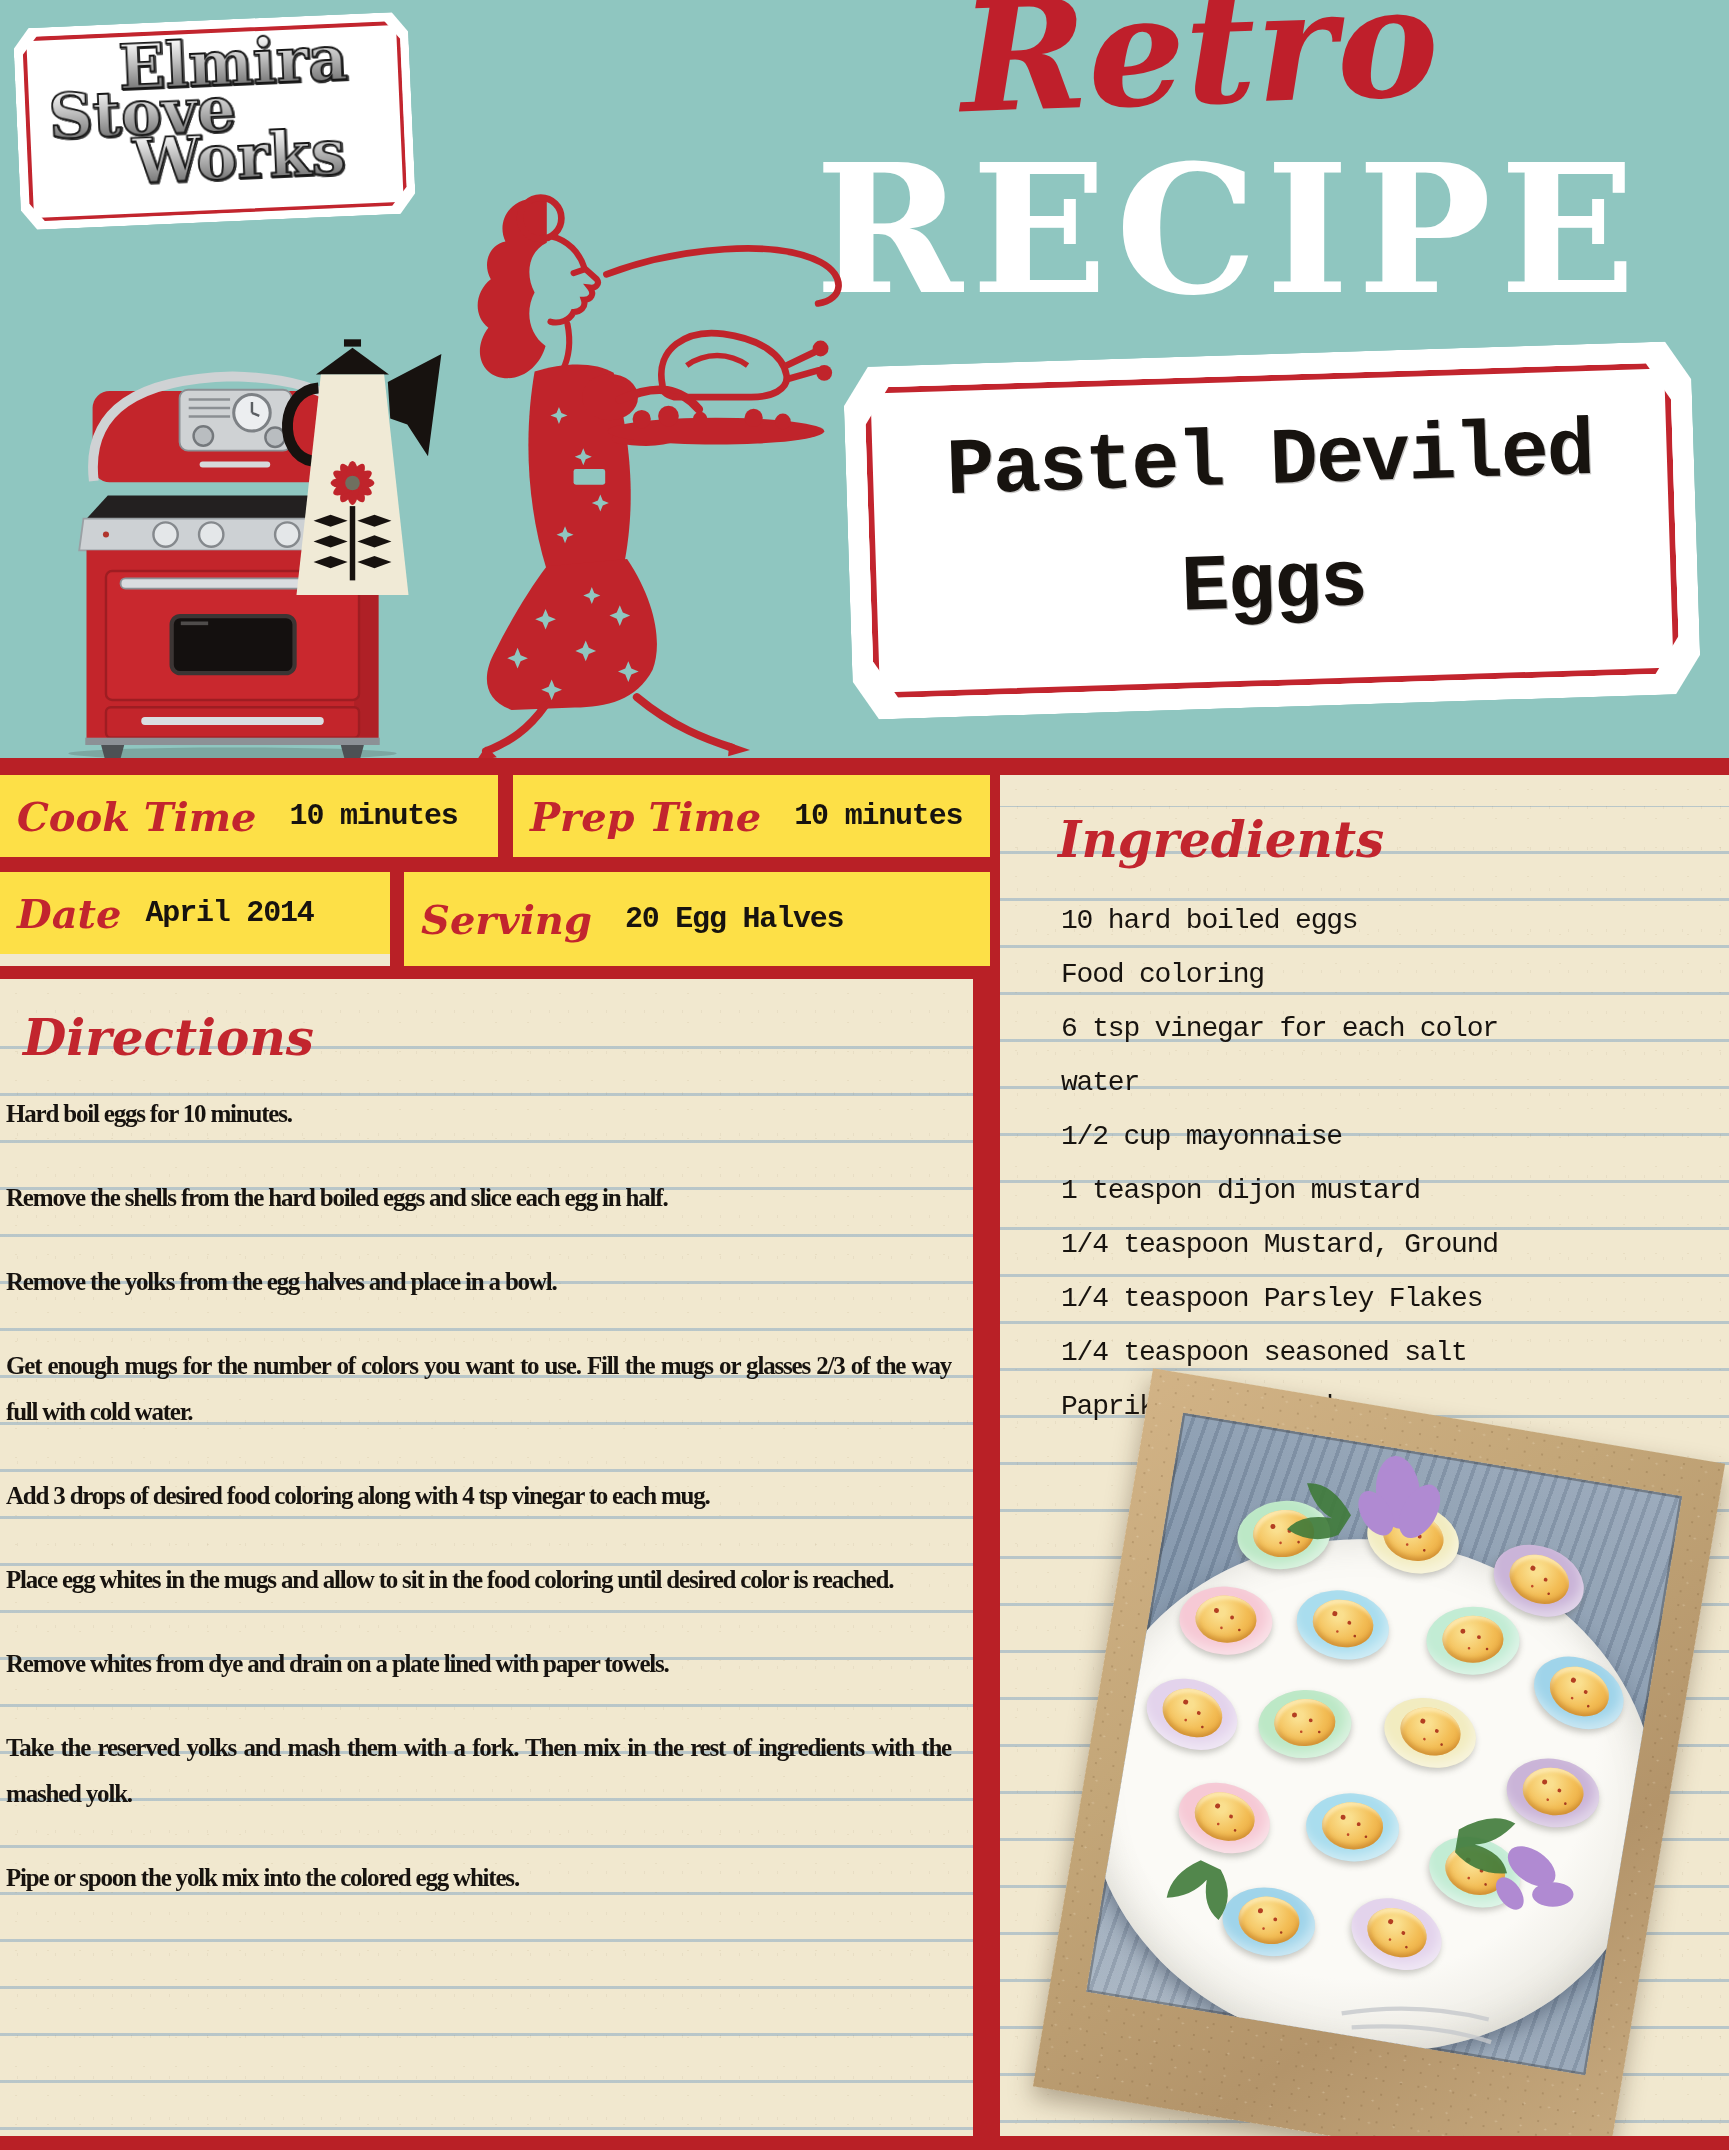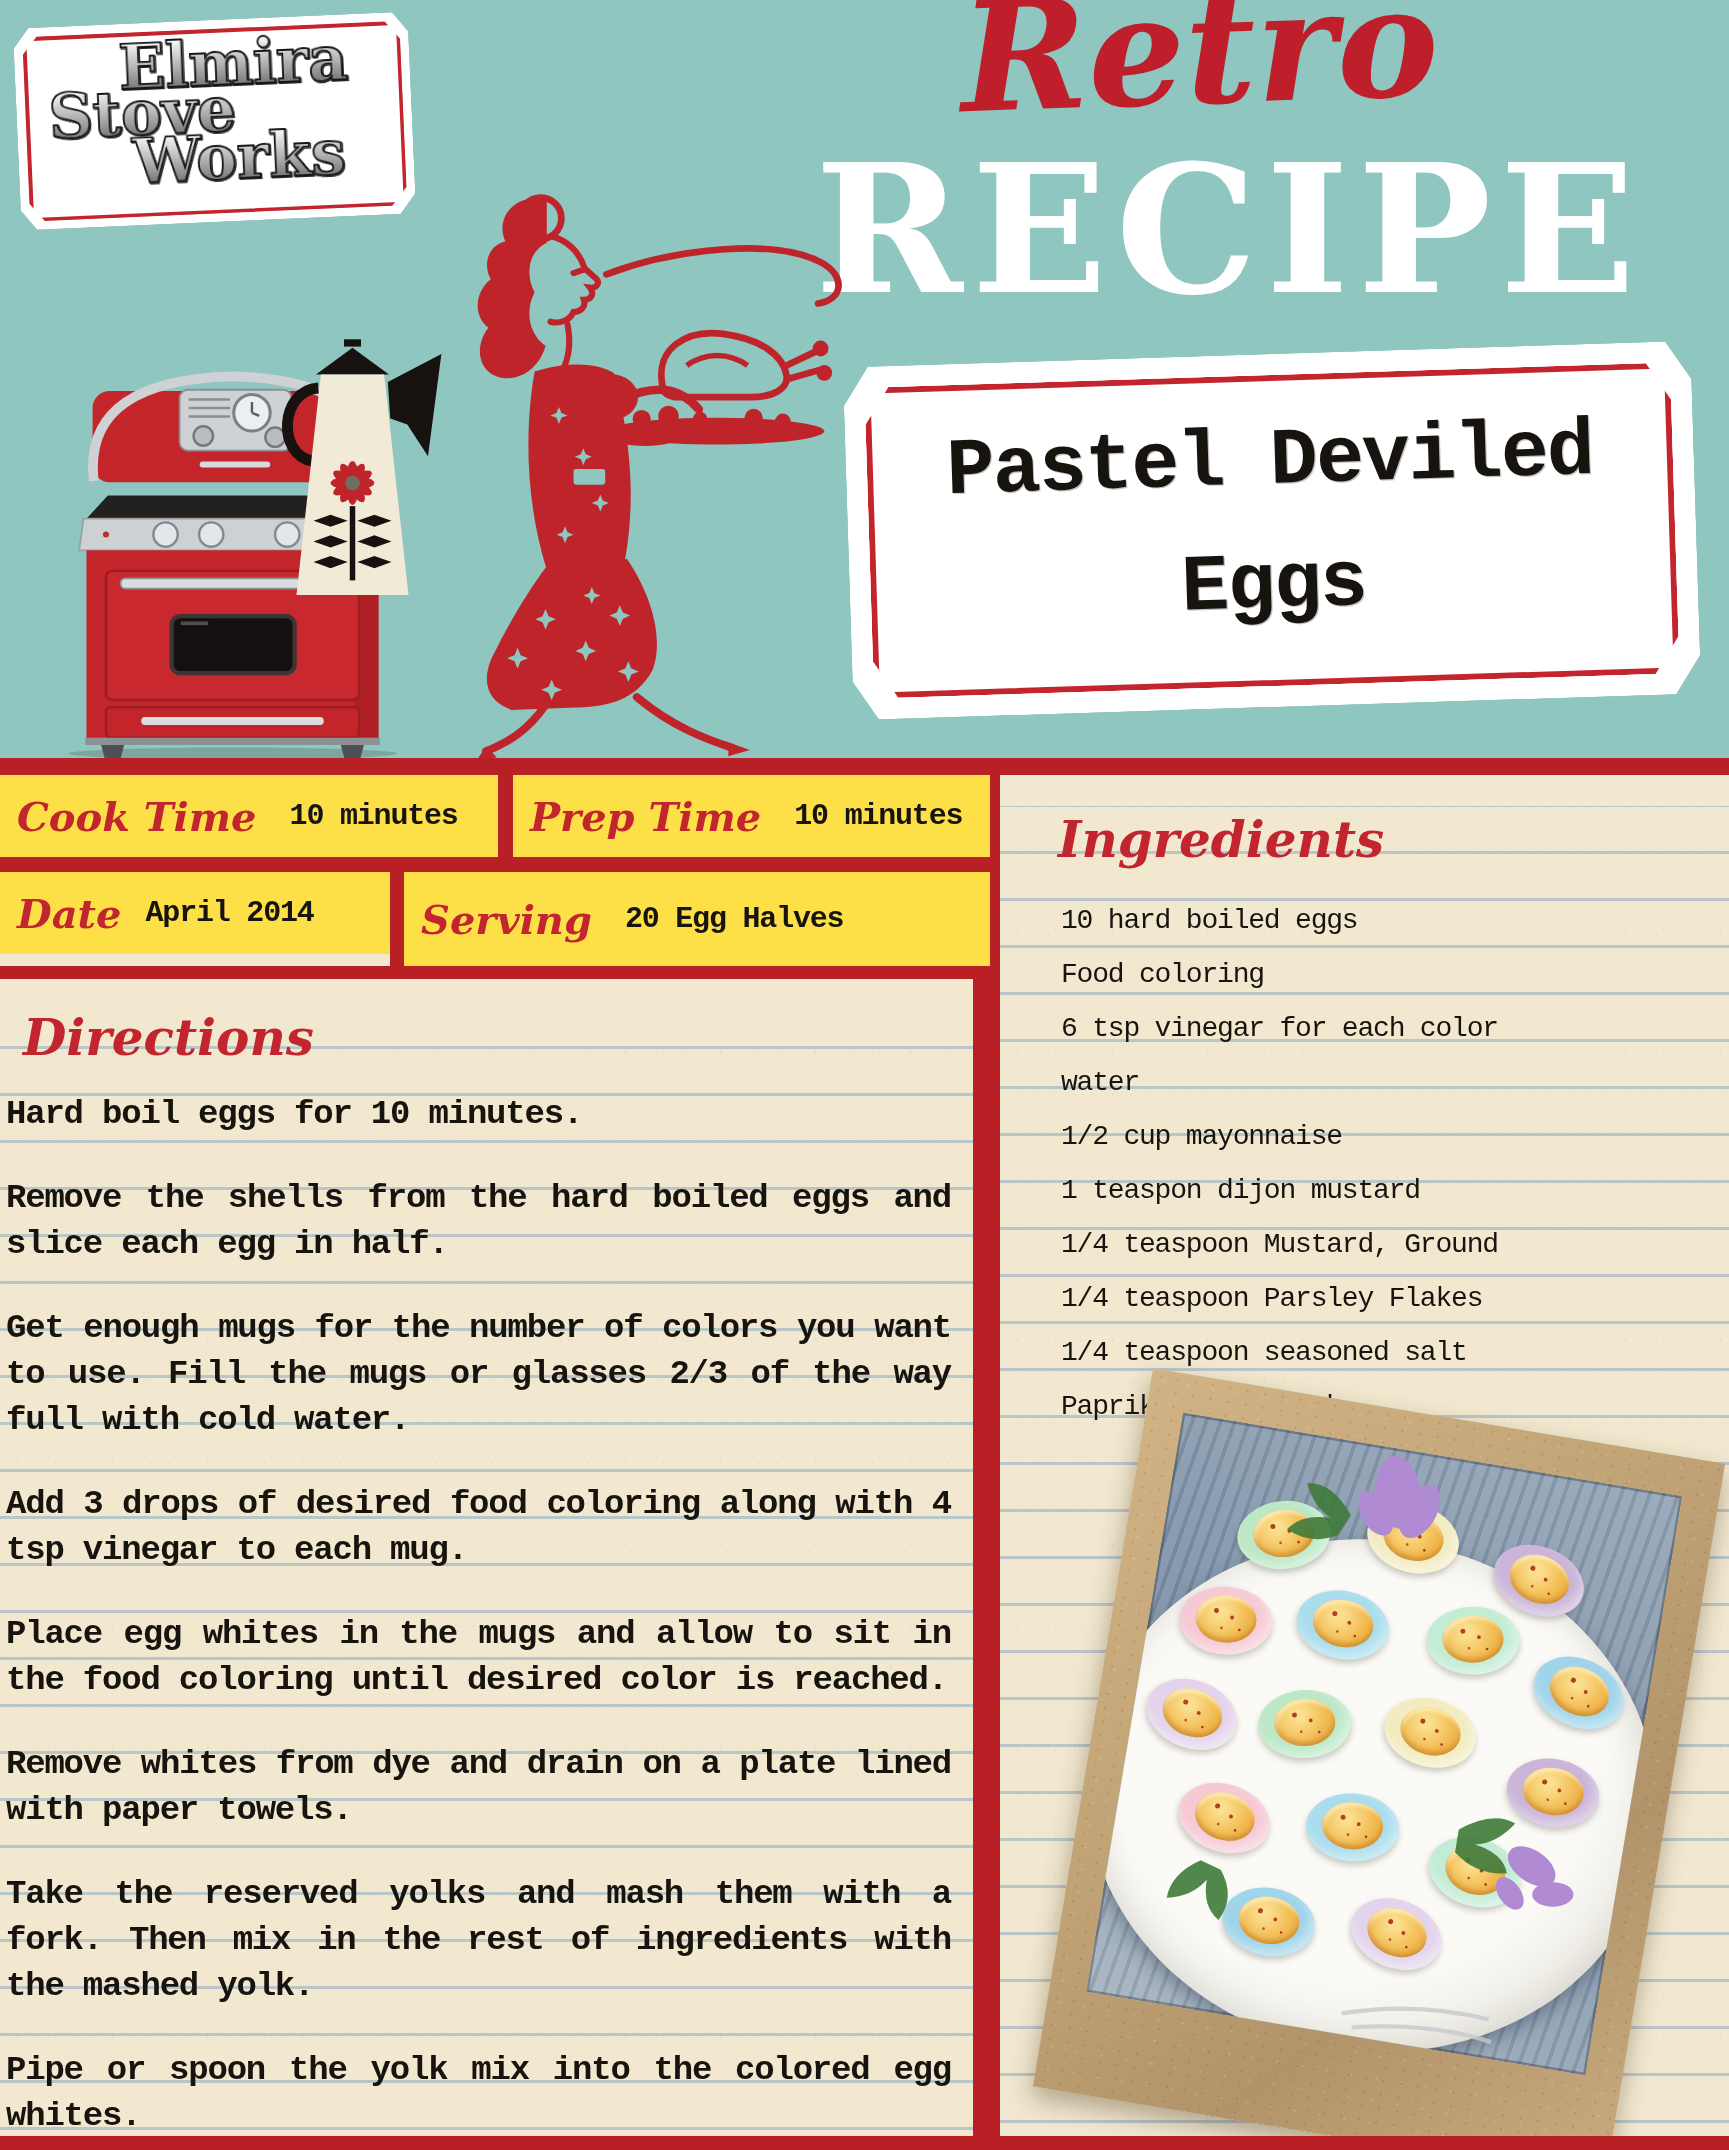--- a/index.html
+++ b/index.html
@@ -50,8 +50,8 @@
   .left-paper{left:0;top:979px;width:973px;height:1157px;background-position:0 0,8px 12px,0 23px;}
   .right-paper{left:1000px;top:775px;width:730px;height:1361px;background-position:0 0,8px 12px,0 32px;}
   .h-script{font-size:50px;line-height:1;}
-  .body-copy{font-family:Liberation Mono, monospace;font-weight:700;color:#17130f;
-     font-size:34px;line-height:46px;letter-spacing:-1.2px;text-align:justify;}
+  .body-copy{font-family:Liberation Serif, serif;font-weight:700;color:#17130f;
+     font-size:25px;line-height:46px;letter-spacing:-1.2px;text-align:justify;}
   .body-copy p{margin:0 0 38px 0;}
   .ing-list{font-family:"Liberation Mono","DejaVu Sans Mono",monospace;font-weight:400;color:#17130f;
      font-size:28px;line-height:54px;letter-spacing:-1.2px;}

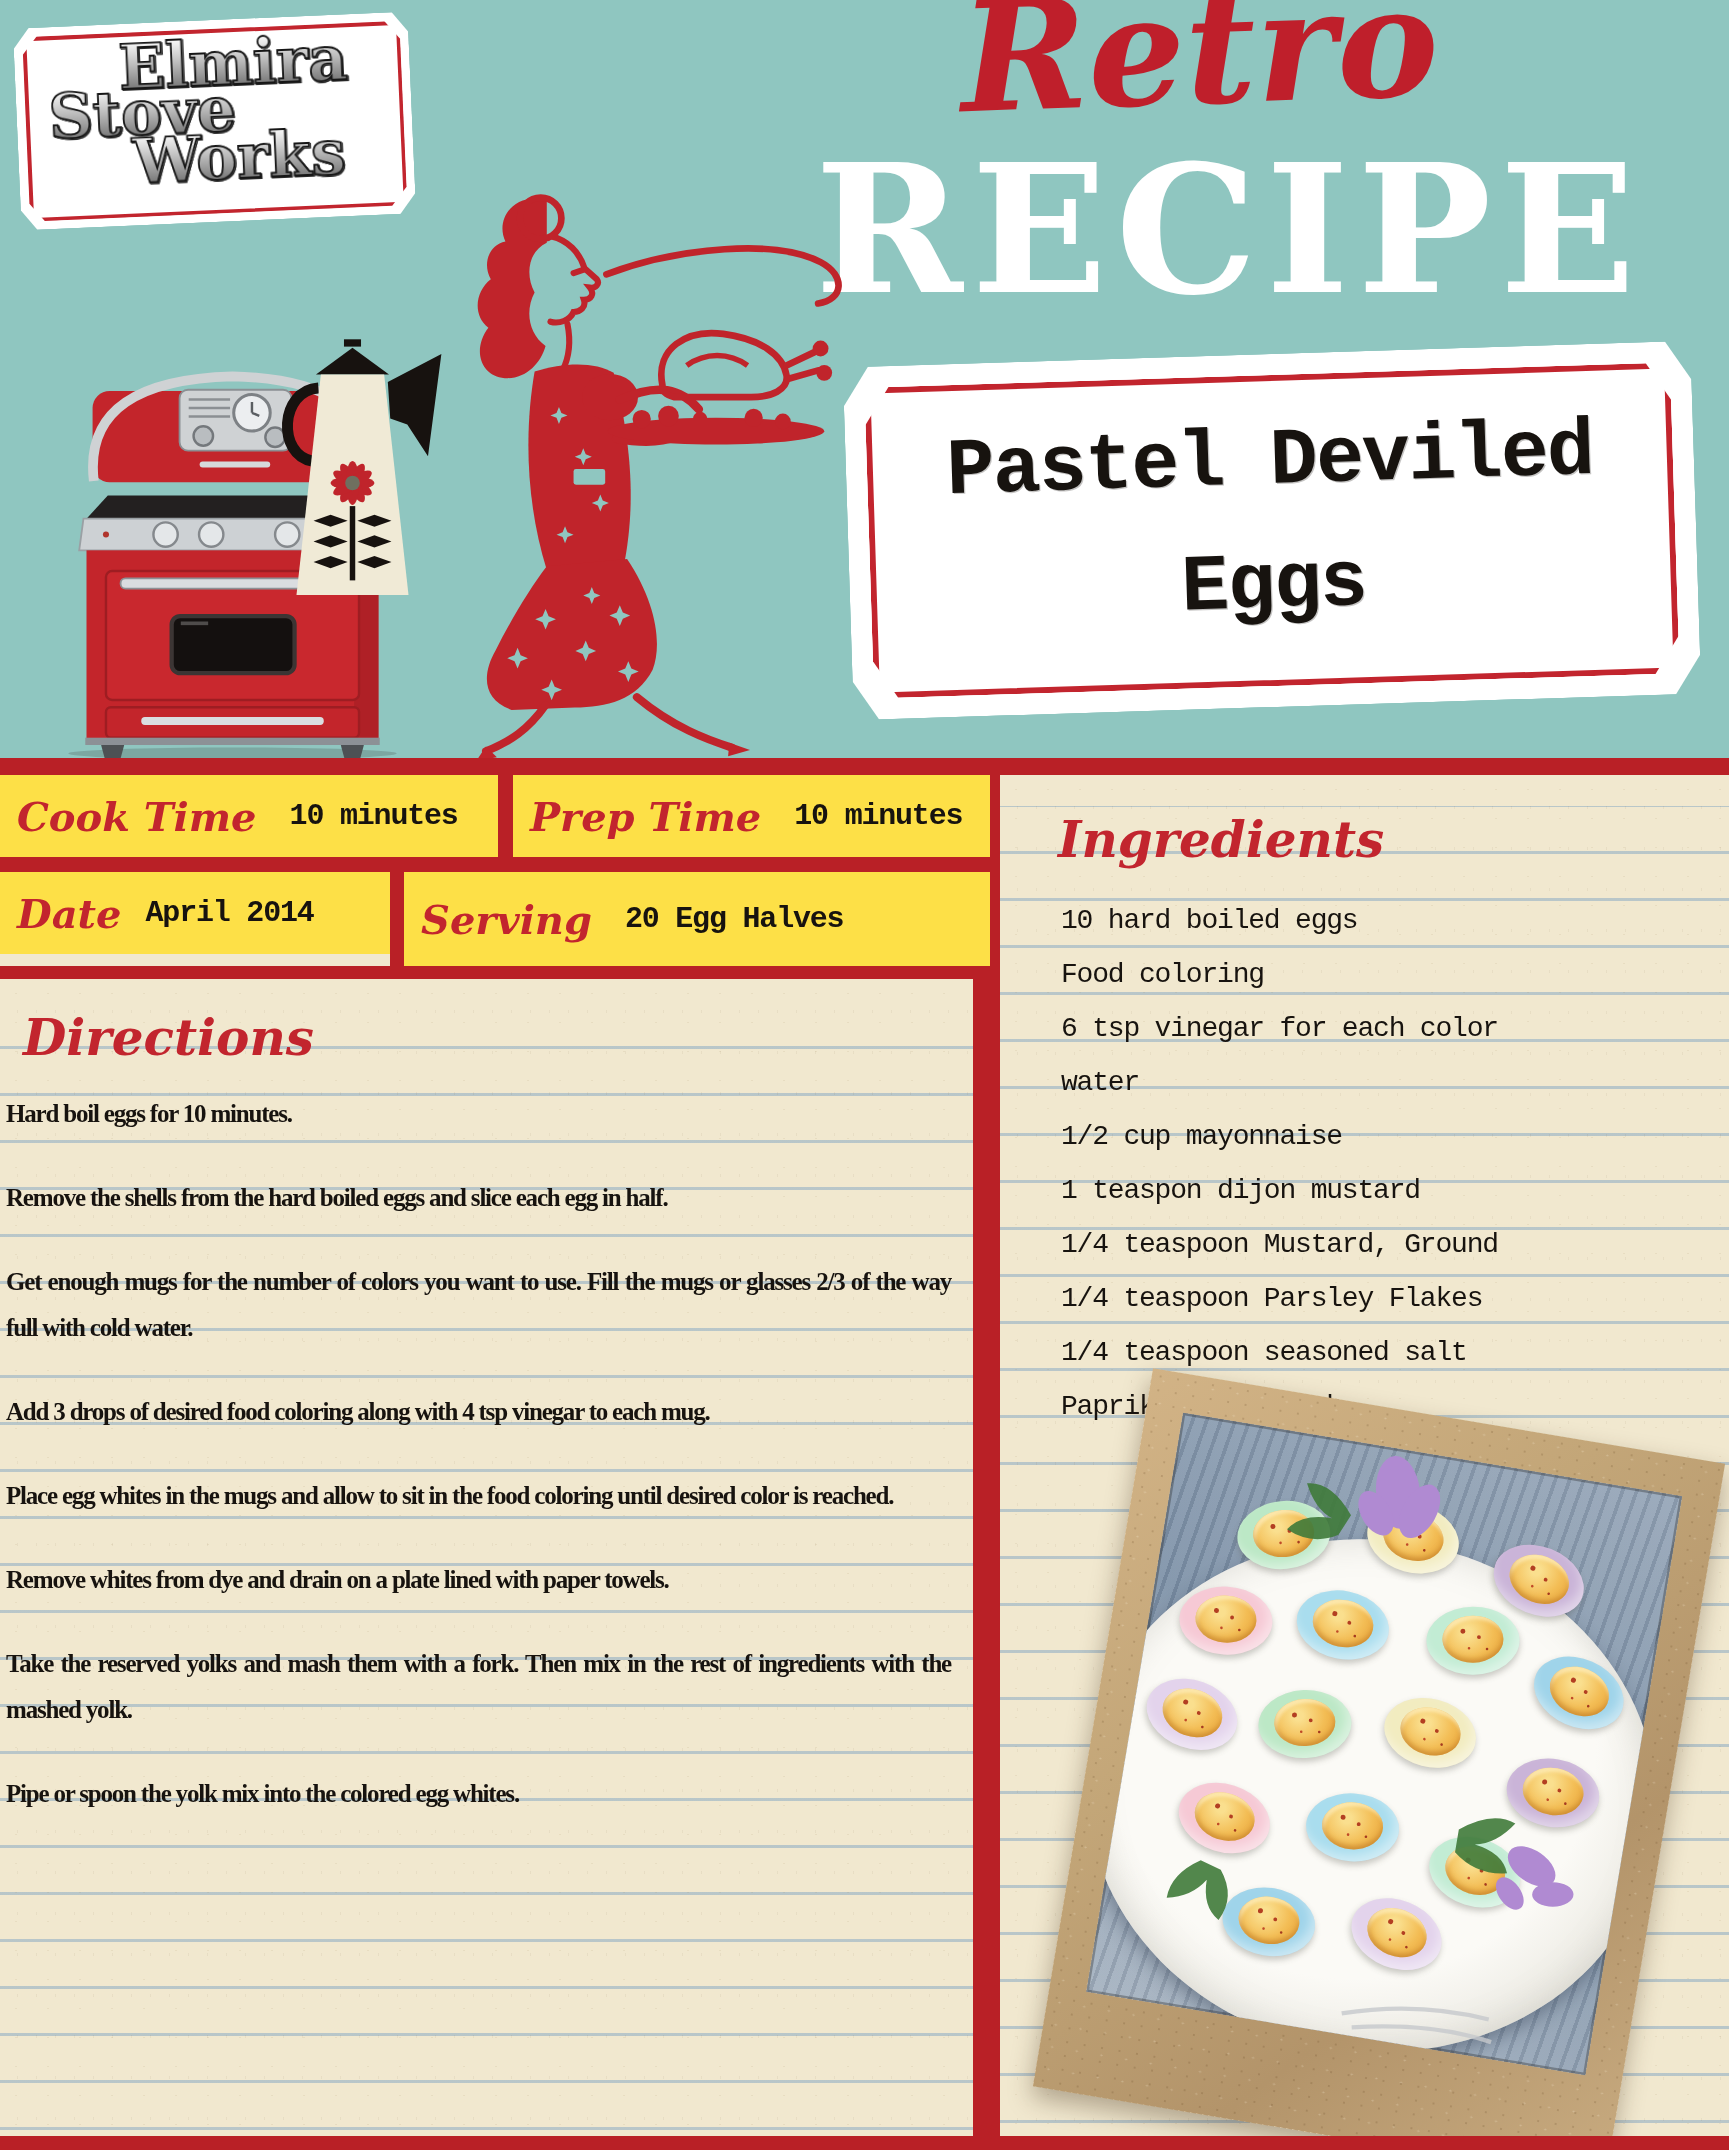--- a/index.html
+++ b/index.html
@@ -255,6 +255,7 @@
 
     <p class="step">Hard boil eggs for 10 minutes.</p>
         <p class="step">Remove the shells from the hard boiled eggs and slice each egg in half.</p>
+        <p class="step">Remove the yolks from the egg halves and place in a bowl.</p>
         <p class="step">Get enough mugs for the number of colors you want to use. Fill the mugs or glasses 2/3 of the way full with cold water.</p>
         <p class="step">Add 3 drops of desired food coloring along with 4 tsp vinegar to each mug.</p>
         <p class="step">Place egg whites in the mugs and allow to sit in the food coloring until desired color is reached.</p>

